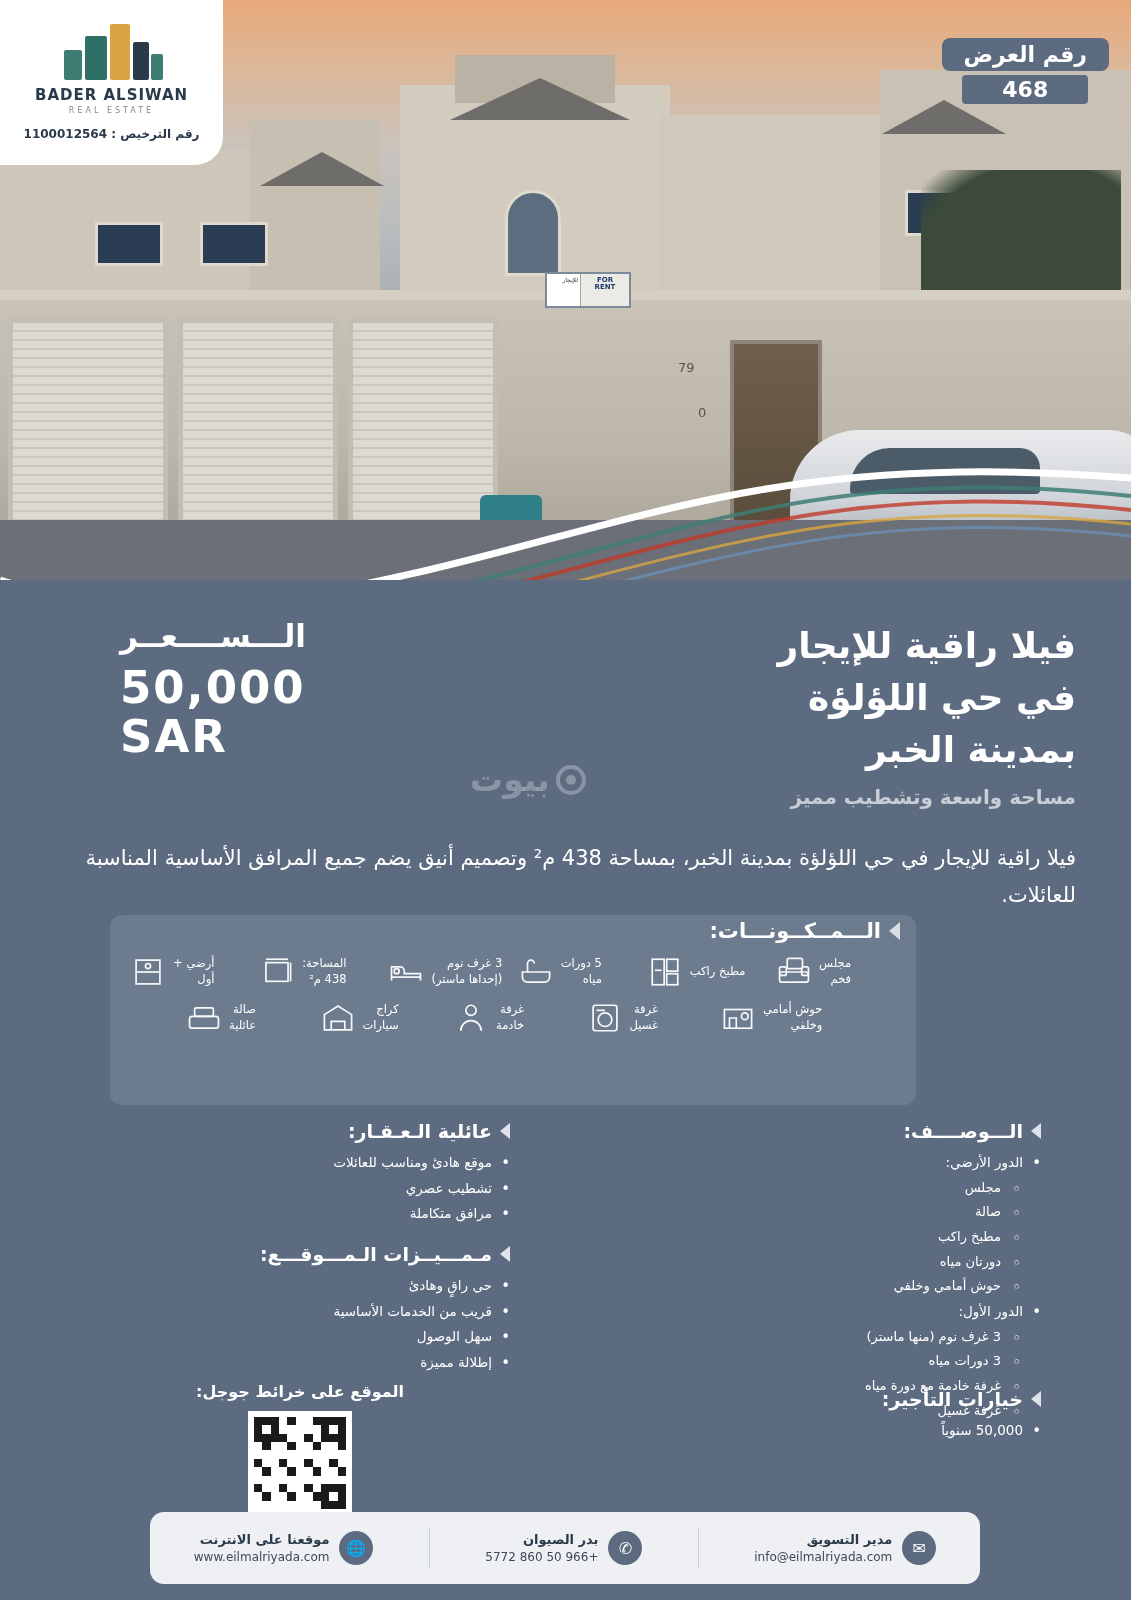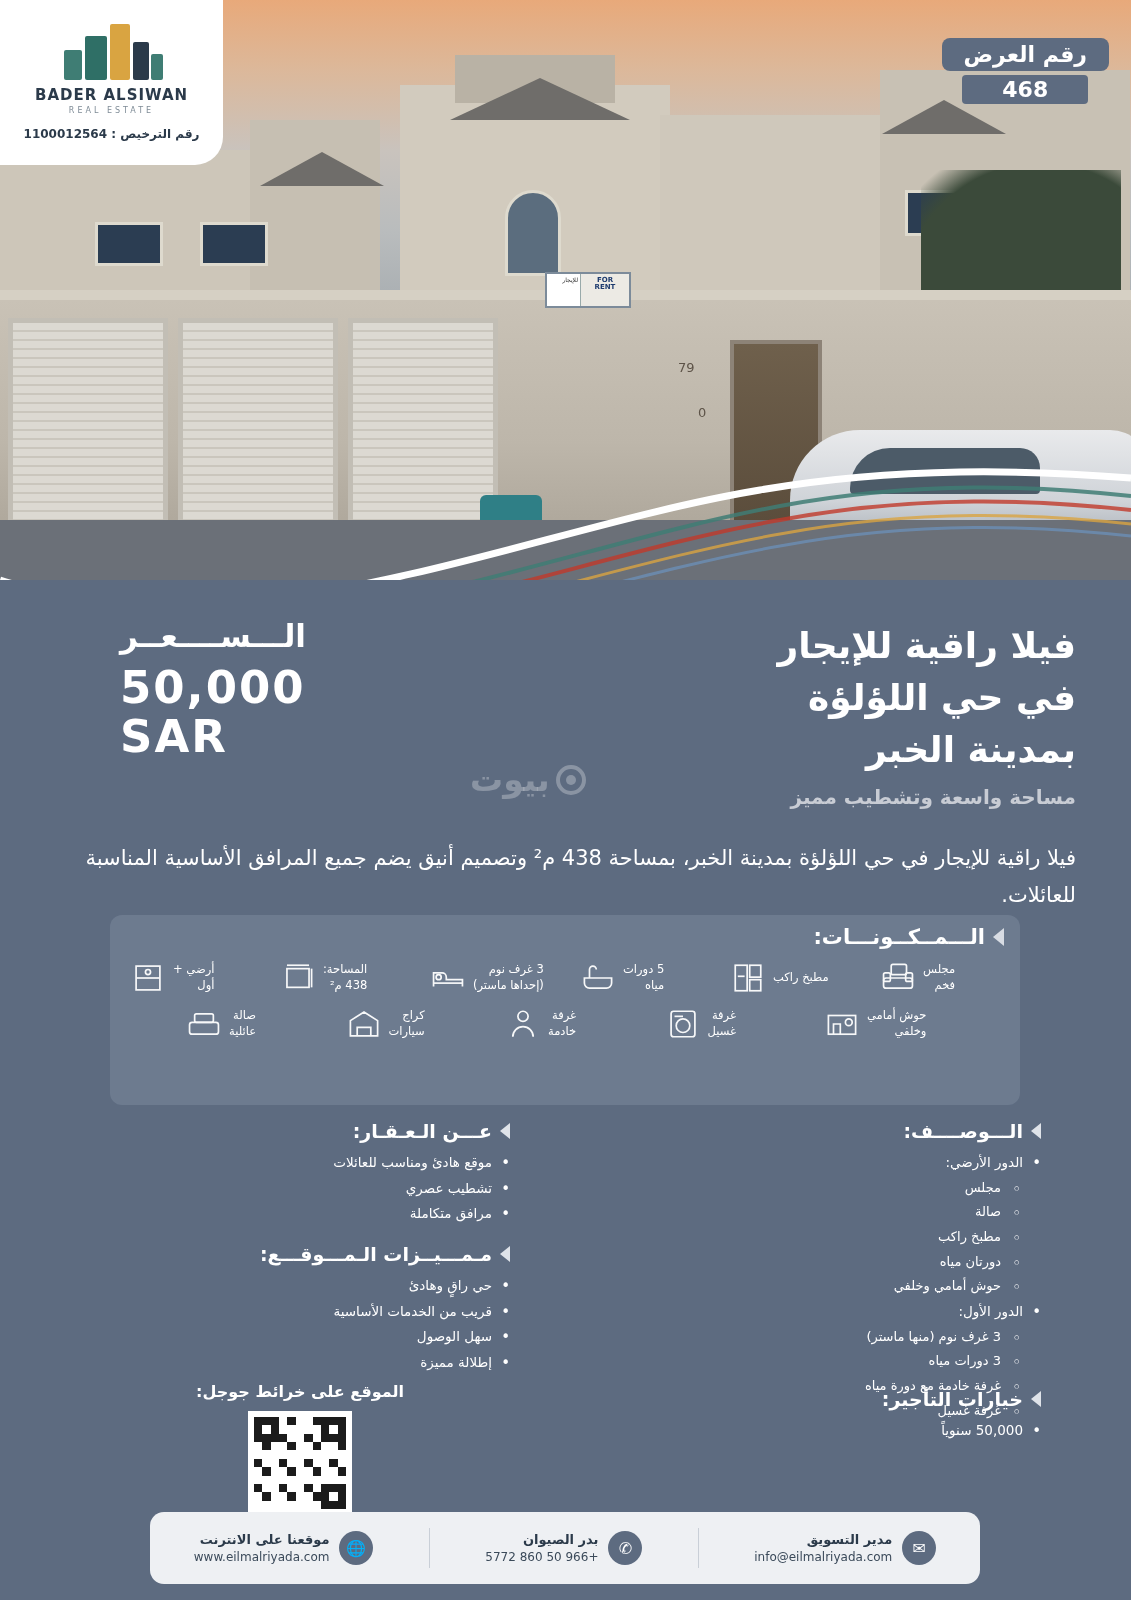--- a/index.html
+++ b/index.html
@@ -123,8 +123,8 @@
 
   
   .feat-panel {
-    position: absolute; left: 110px; top: 915px; width: 910px; height: 190px;
-    background: #6d7b8f; border-radius: 12px; padding: 10px 16px;
+    position: absolute; left: 110px; top: 915px; width: 806px; height: 190px;
+    background: #6d7b8f; border-radius: 12px; padding: 4px 16px;
   }
   .sec-head { display: flex; align-items: center; justify-content: flex-start; gap: 8px; }
   .sec-head .arrow {

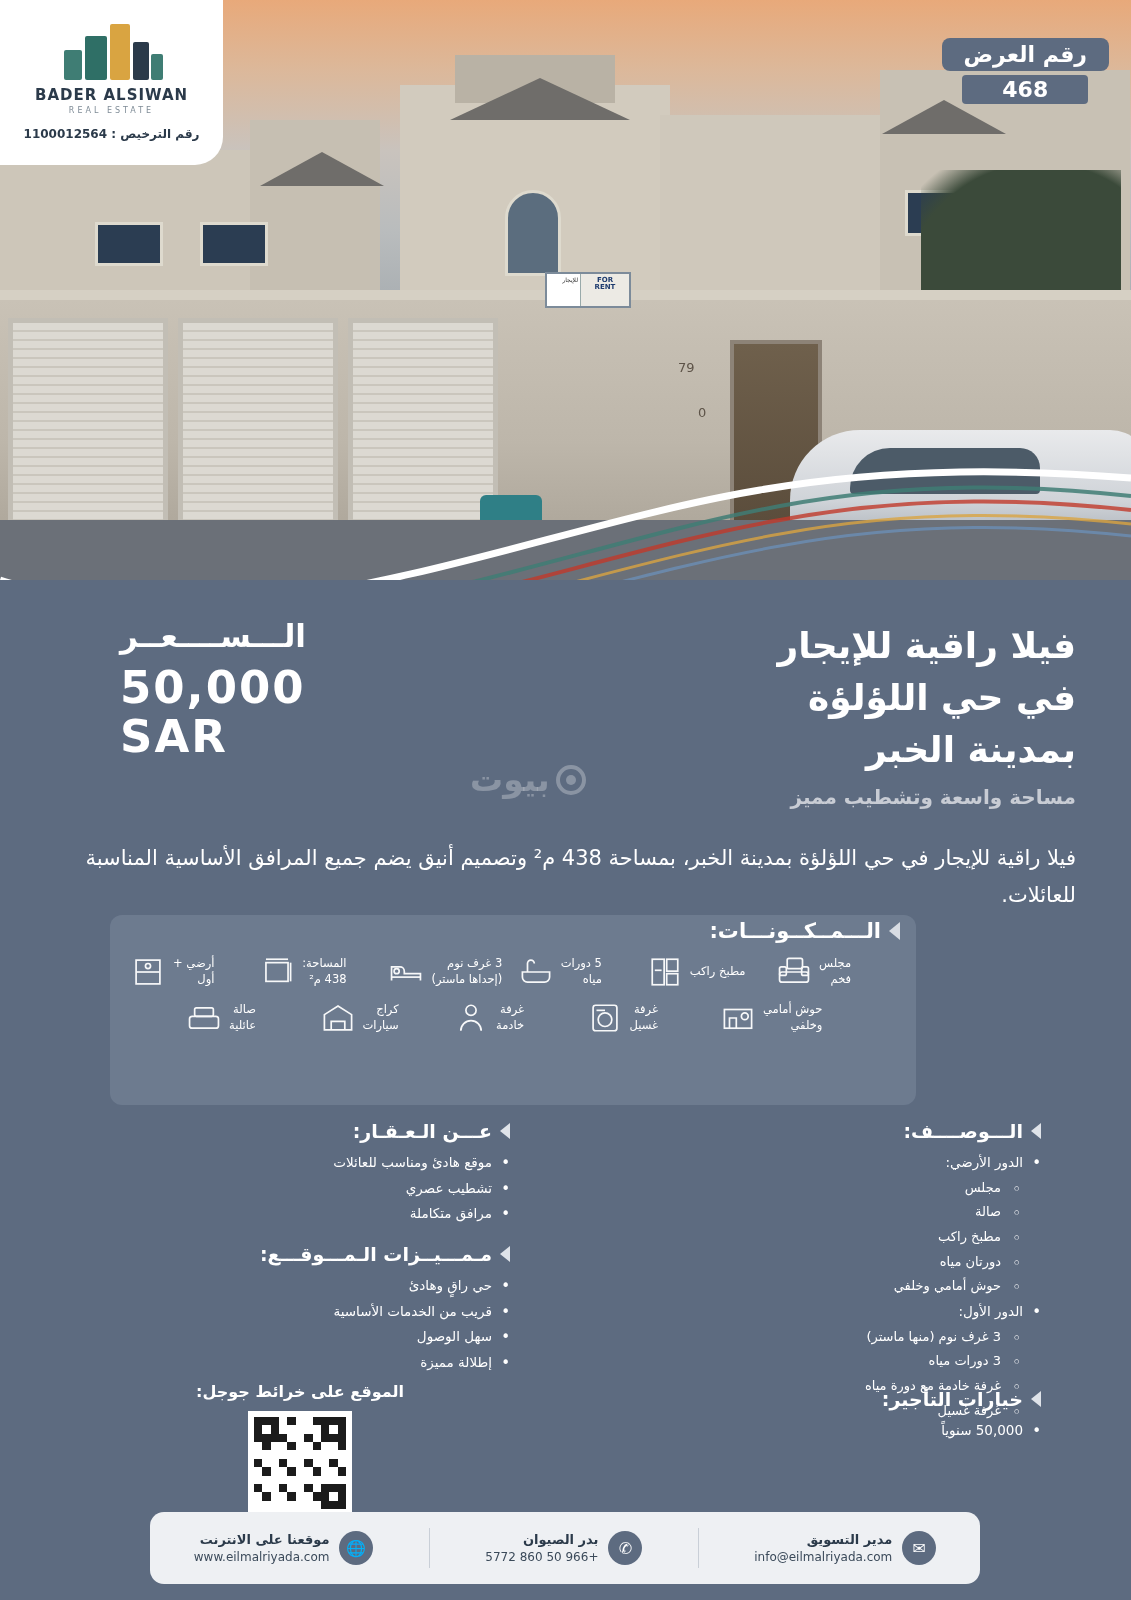--- a/index.html
+++ b/index.html
@@ -415,7 +415,7 @@
   <div class="col-left">
     <div class="blk-title">
       <div class="arrow"></div>
-      <span>عـــن الـعـقـار:</span>
+      <span>عائلية الـعـقـار:</span>
     </div>
     <ul class="lst">
       <li>موقع هادئ ومناسب للعائلات</li>

